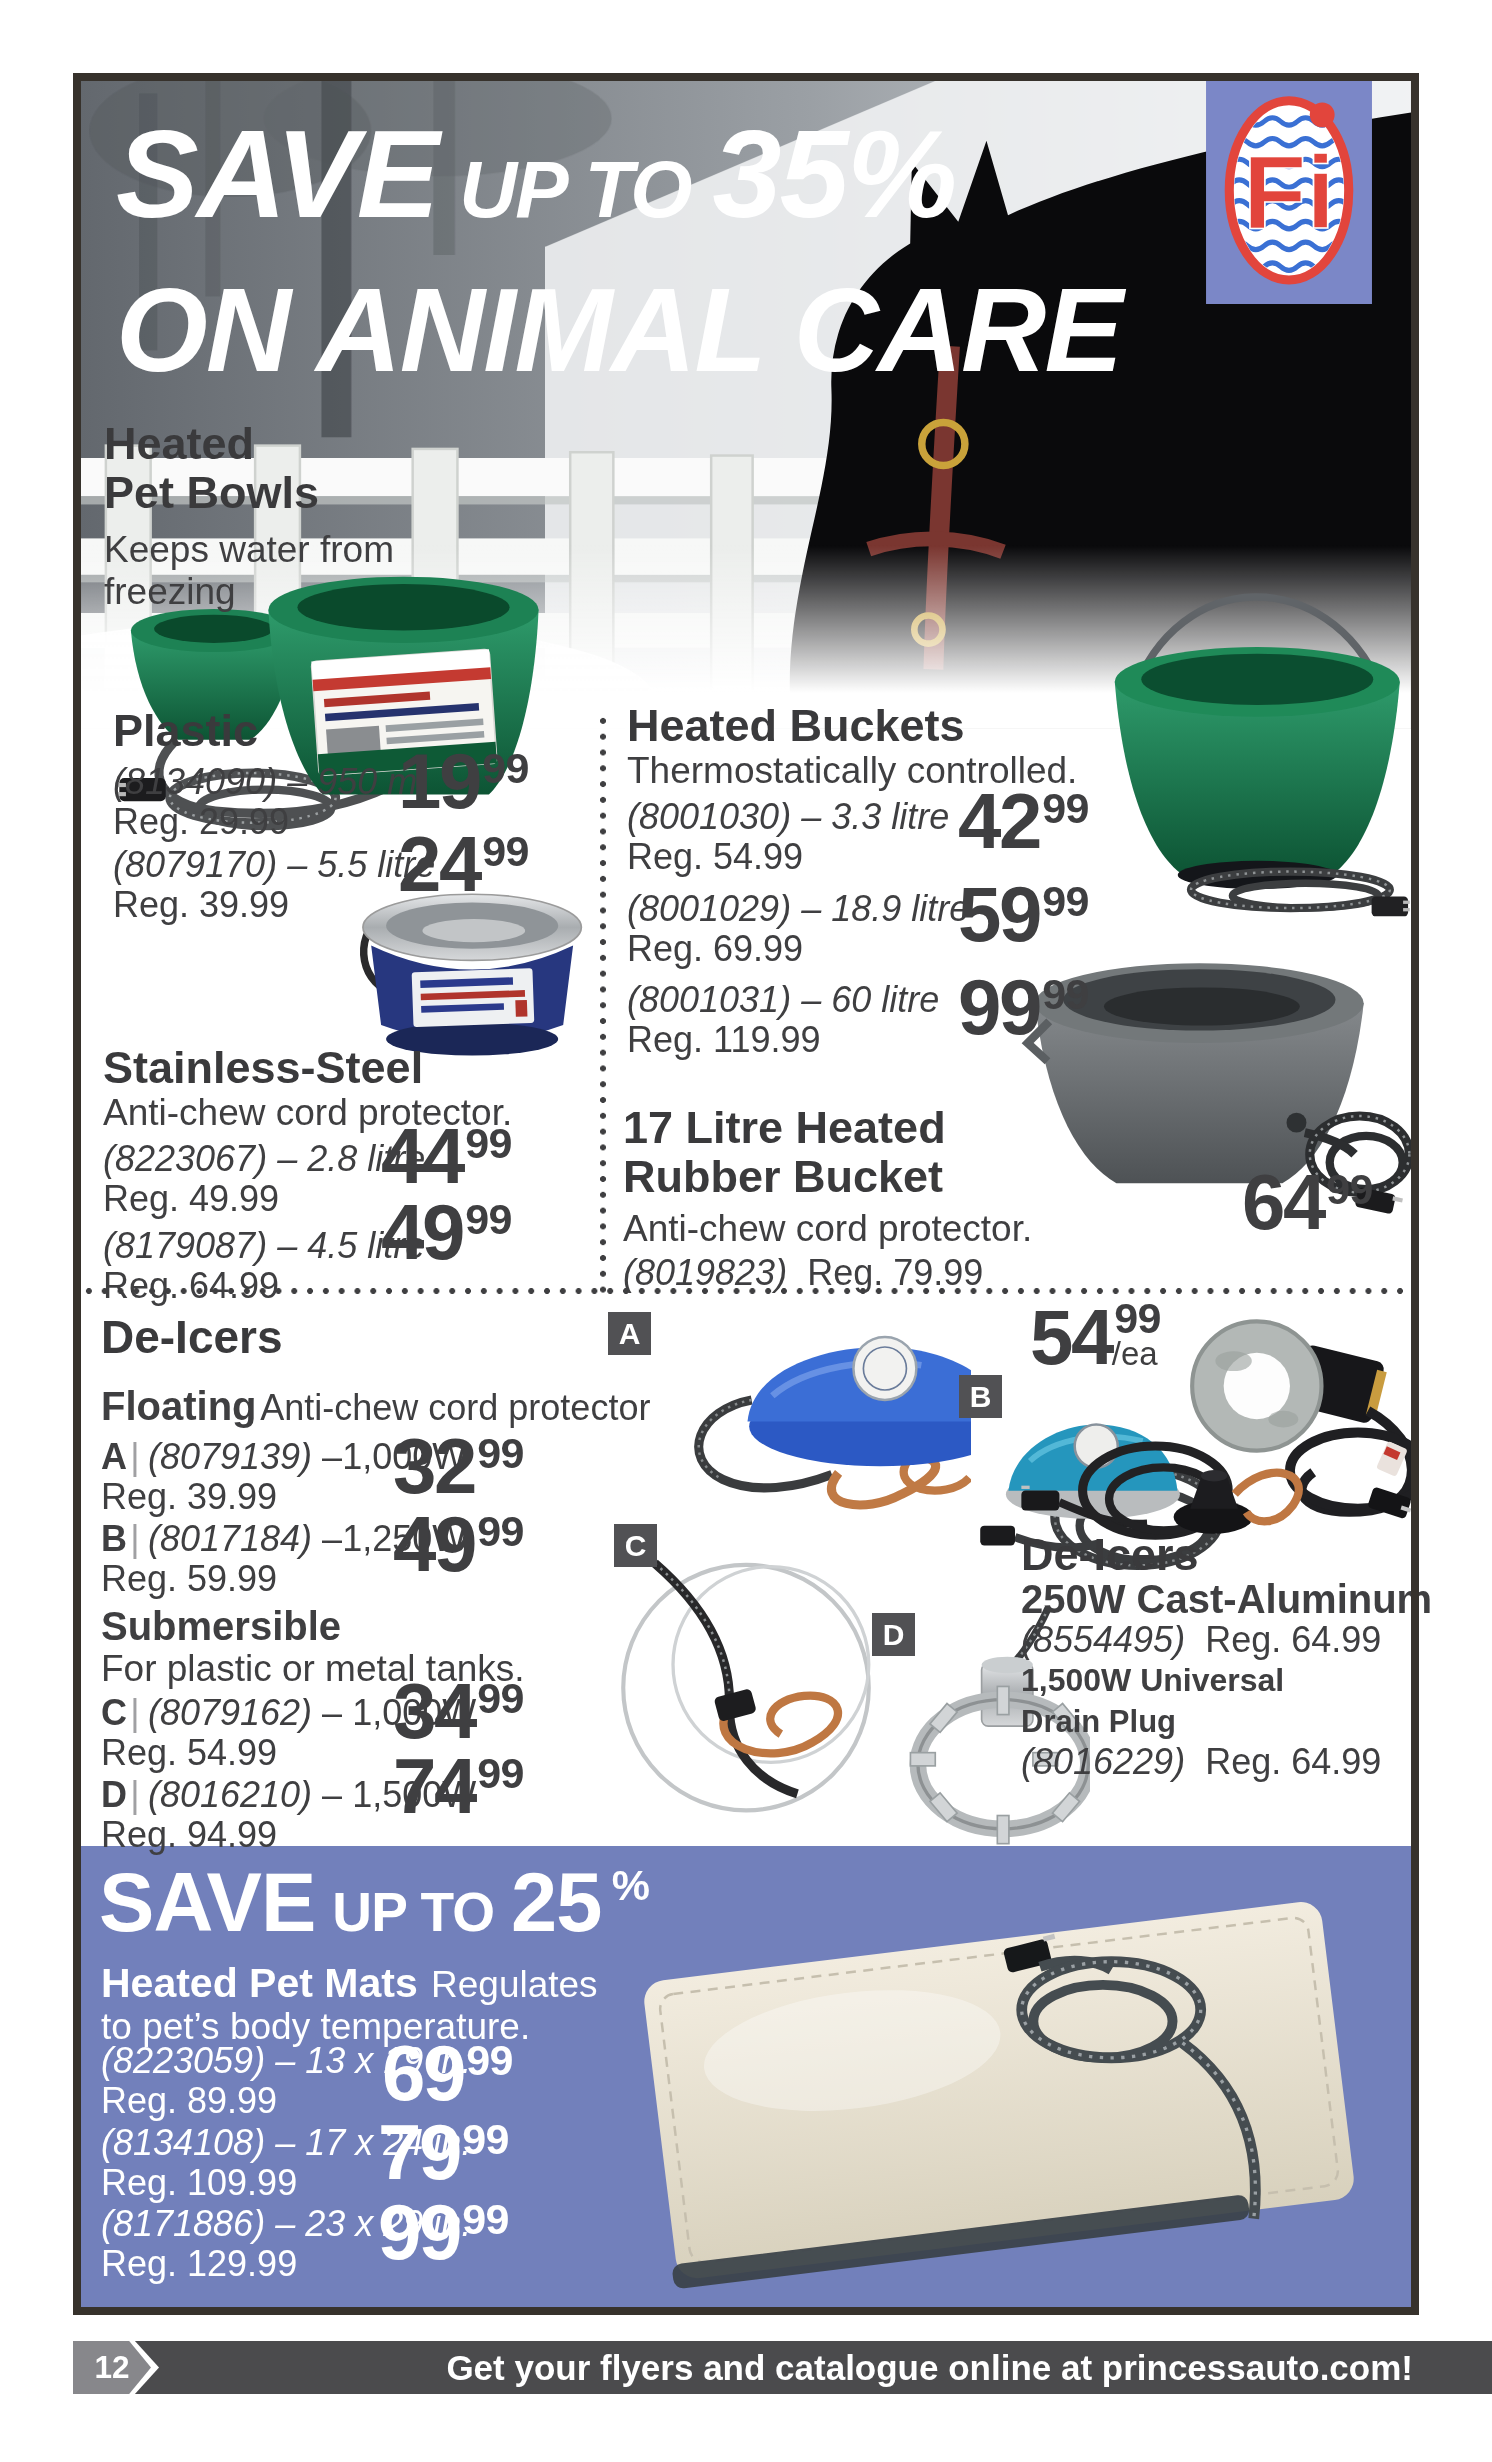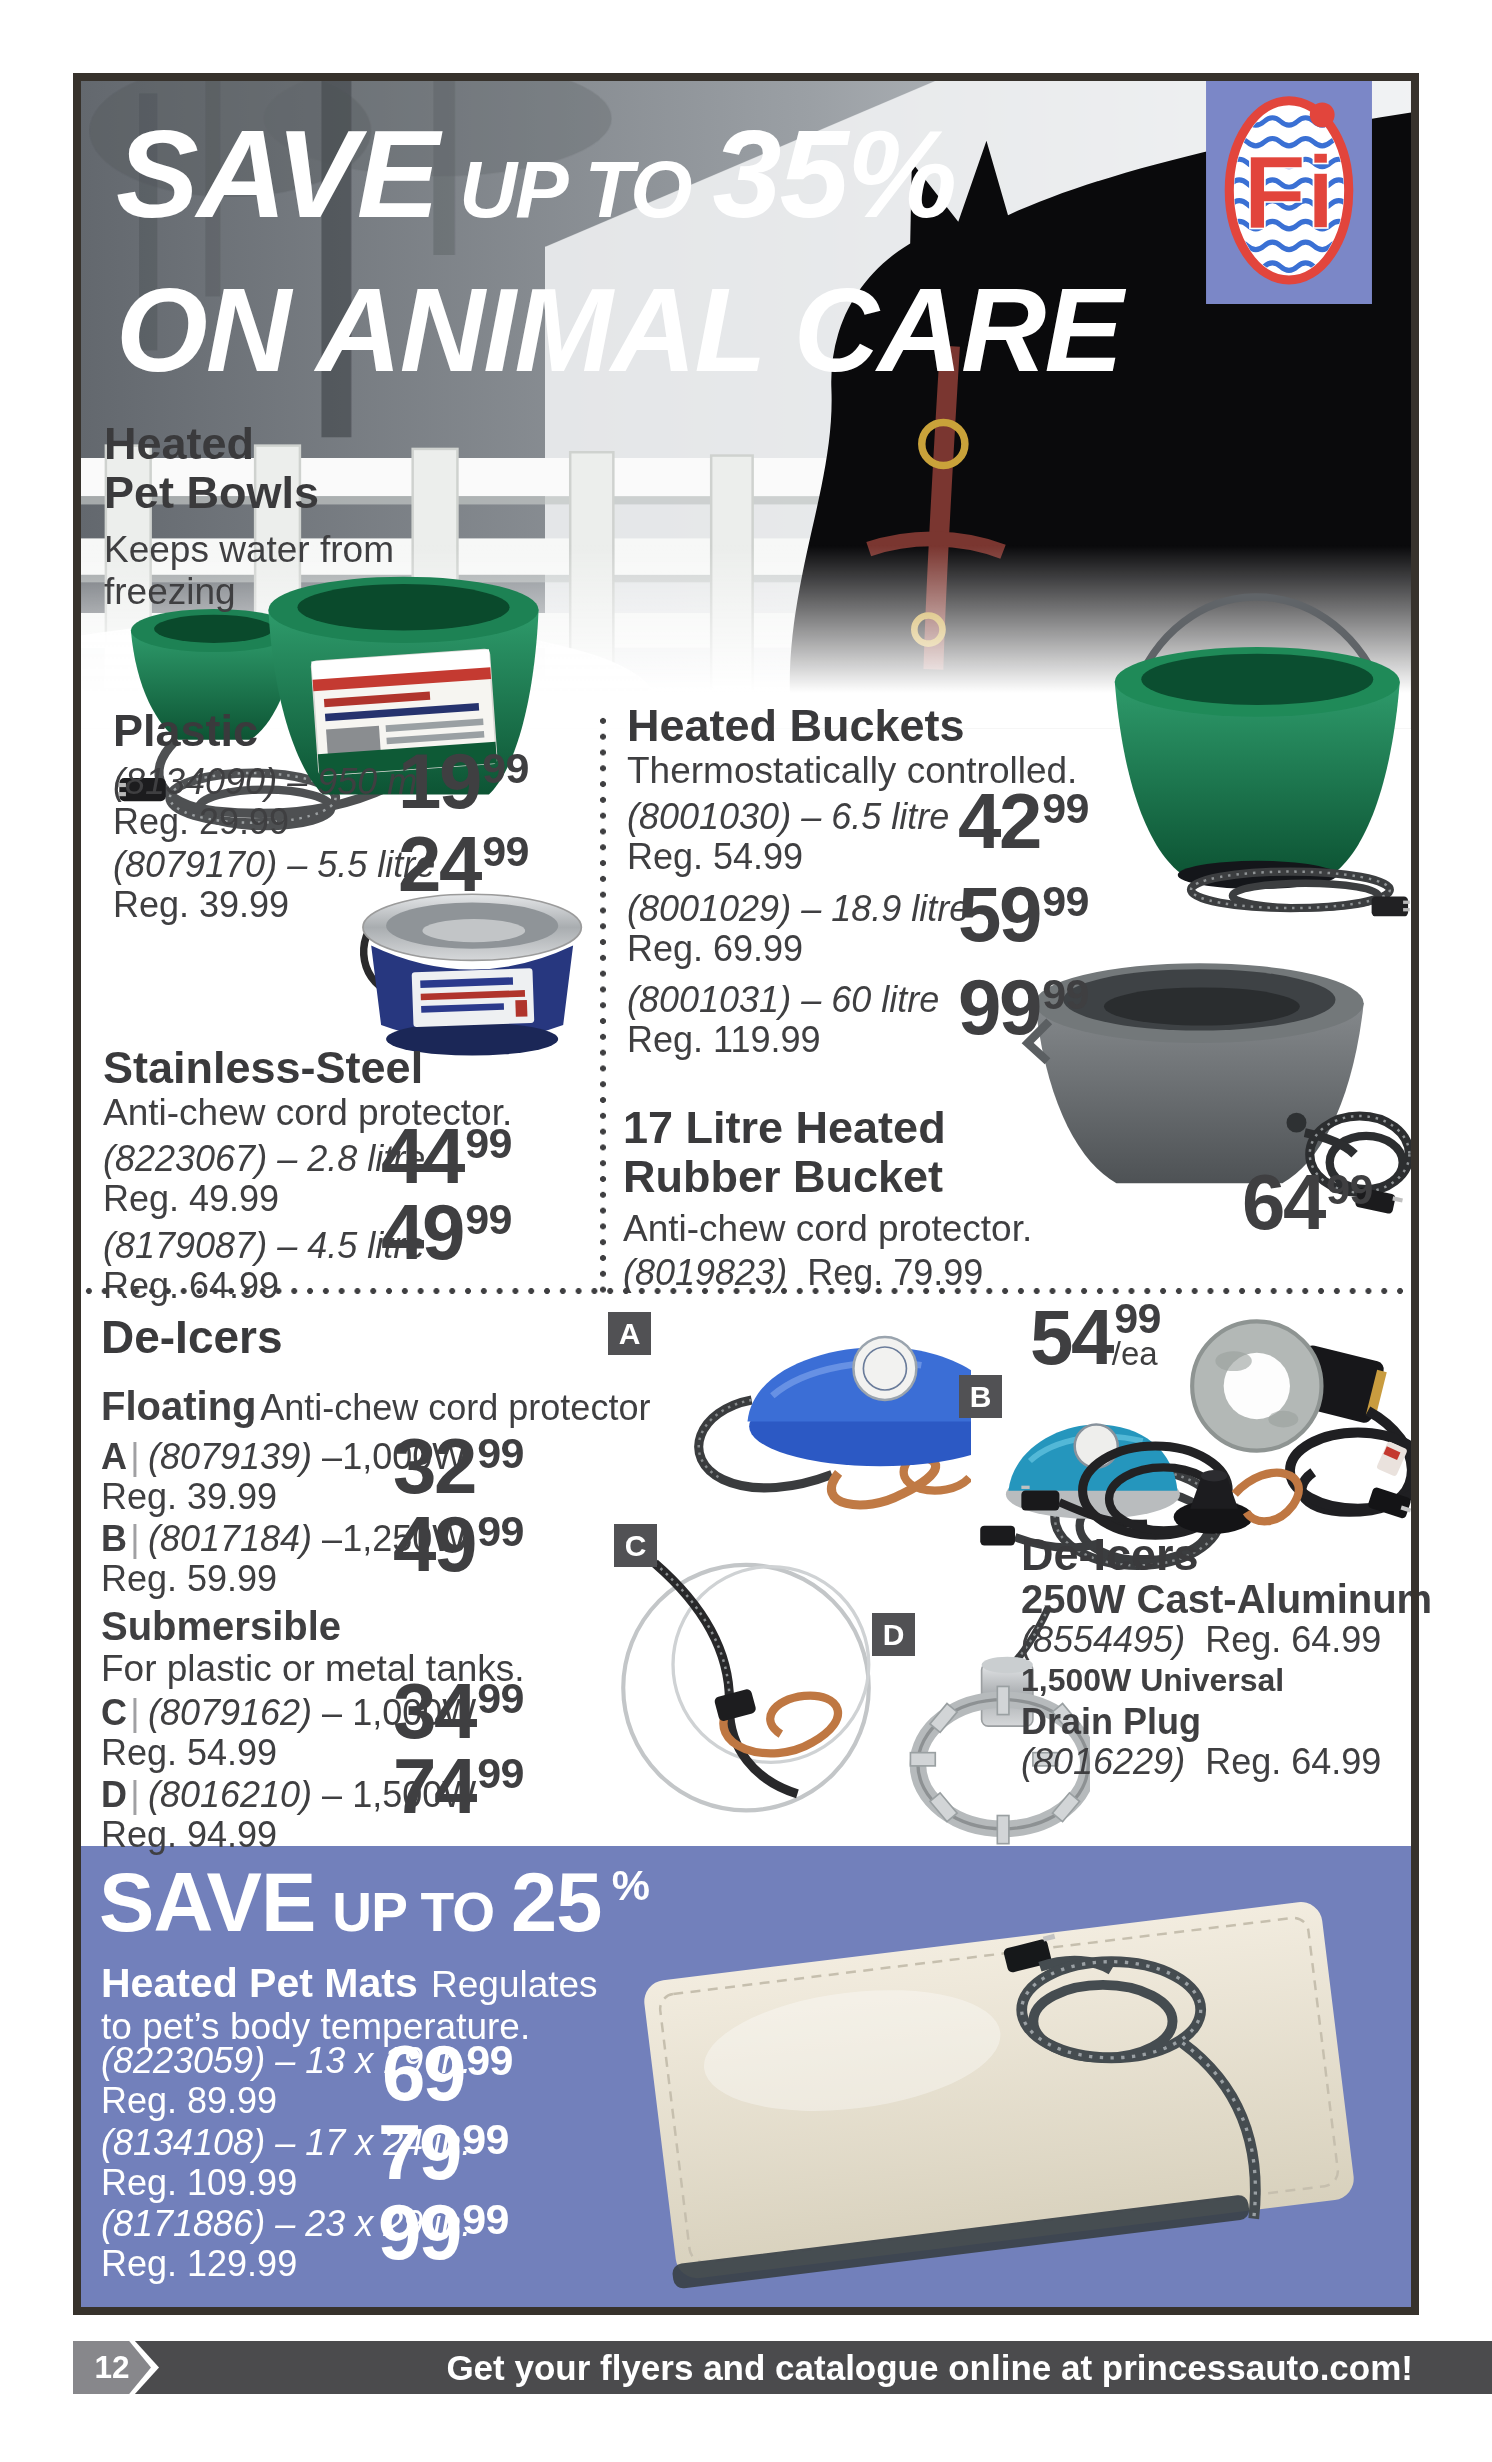--- a/index.html
+++ b/index.html
@@ -220,7 +220,7 @@
     <div class="h1">Heated Buckets</div>
     <div class="desc">Thermostatically controlled.</div>
     <div class="iline ital" style="margin-top:5px;">
-      <span class="part">(8001030)</span> <span>– 6.5 litre</span>
+      <span class="part">(8001030)</span> <span>– 3.3 litre</span>
     </div>
     <div class="iline reg">Reg. 54.99</div>
     <div class="iline ital" style="margin-top:11.6px;">

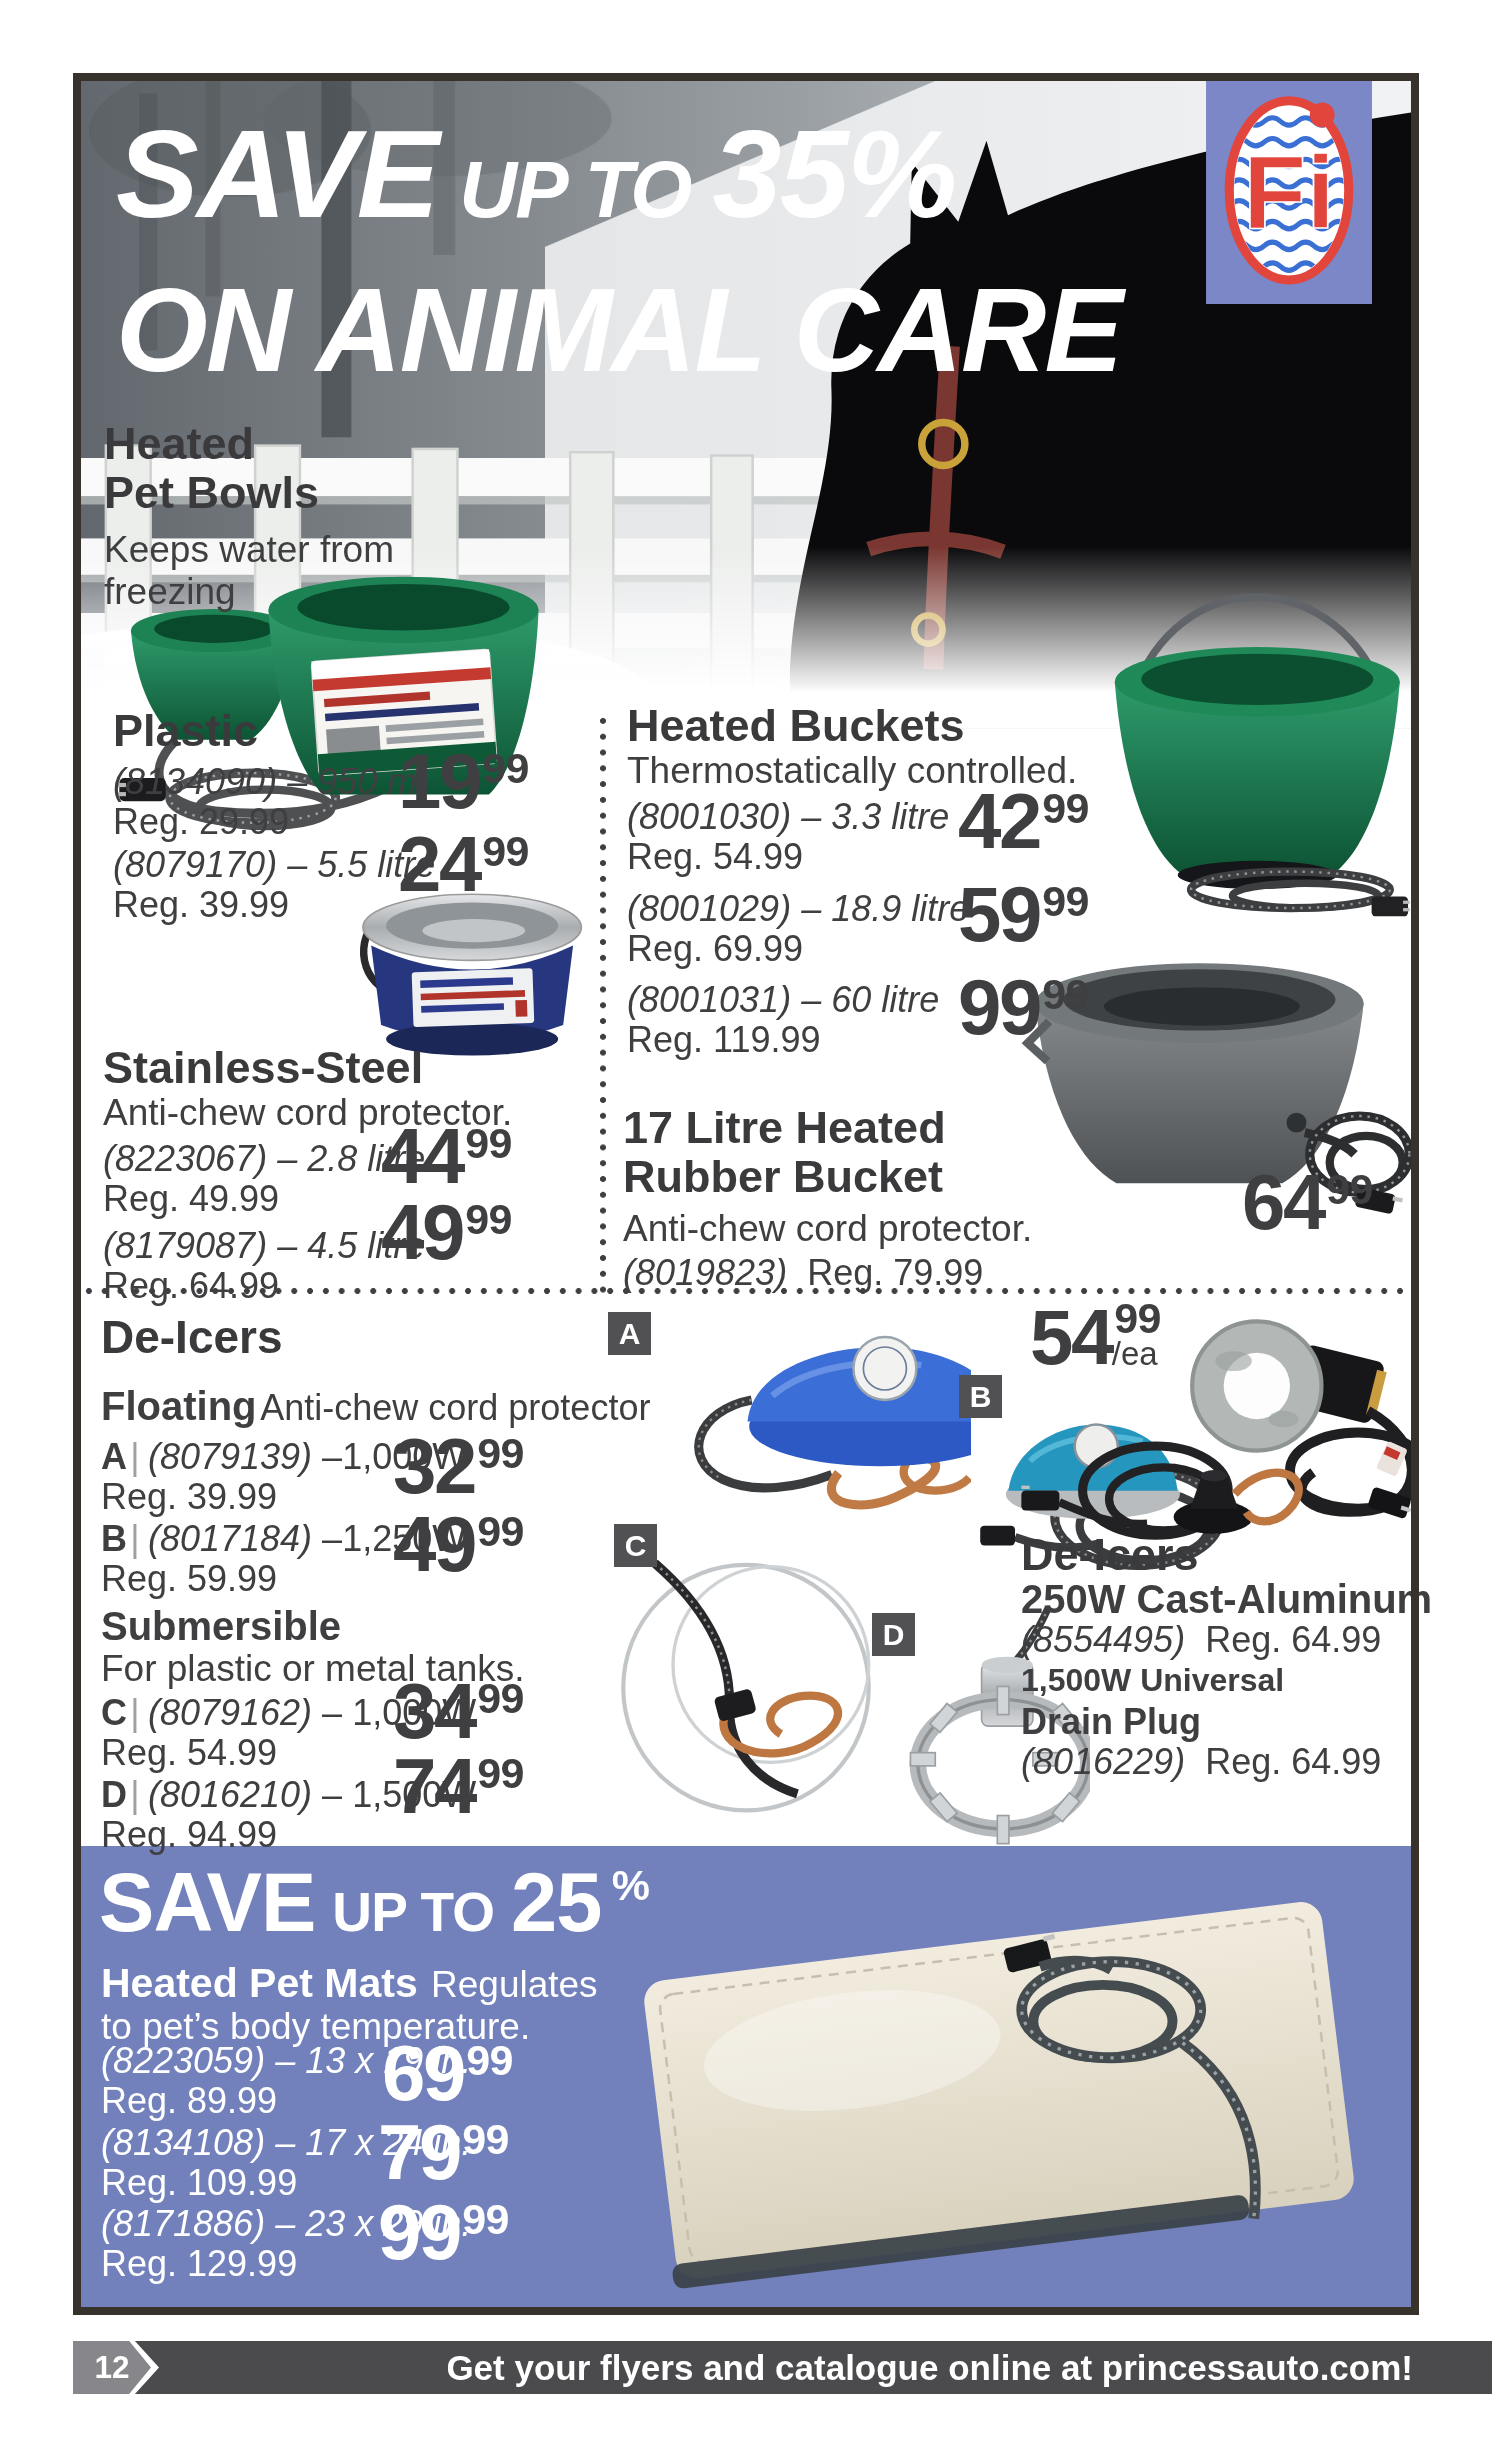--- a/index.html
+++ b/index.html
@@ -486,7 +486,7 @@
       <span class="part">(8554495)</span>&nbsp;&nbsp;<span class="reg">Reg. 64.99</span>
     </div>
     <div style="font-size:32px;font-weight:bold;line-height:41px;white-space:nowrap;">1,500W Universal</div>
-    <div style="font-size:36px;font-weight:bold;line-height:41px;">Drain Plug</div>
+    <div style="font-size:31px;font-weight:bold;line-height:41px;">Drain Plug</div>
     <div class="iline">
       <span class="part">(8016229)</span>&nbsp;&nbsp;<span class="reg">Reg. 64.99</span>
     </div>

